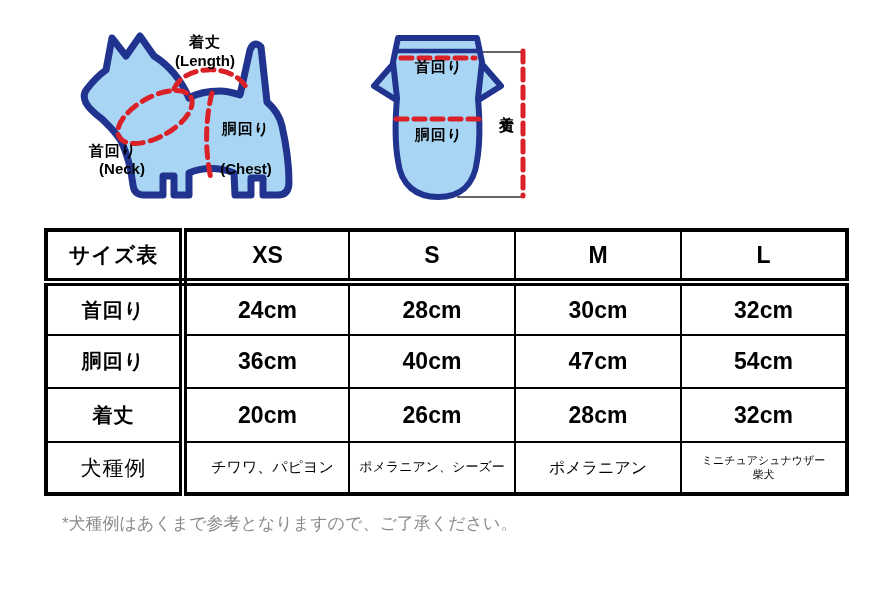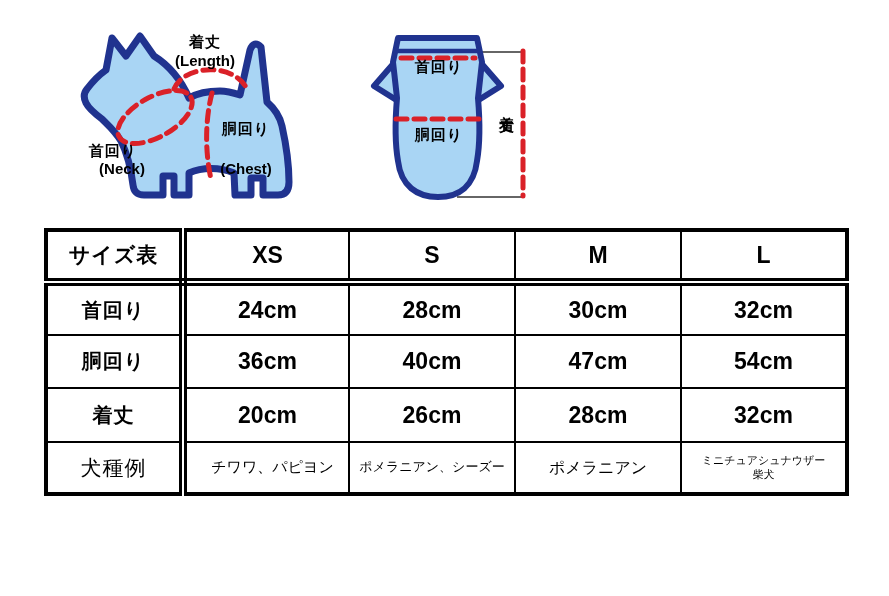--- a/index.html
+++ b/index.html
@@ -159,6 +159,7 @@
     </table>
 
   <div class="notes">
+    <div>*犬種例はあくまで参考となりますので、ご了承ください。</div>
   </div>
 
 </div>

